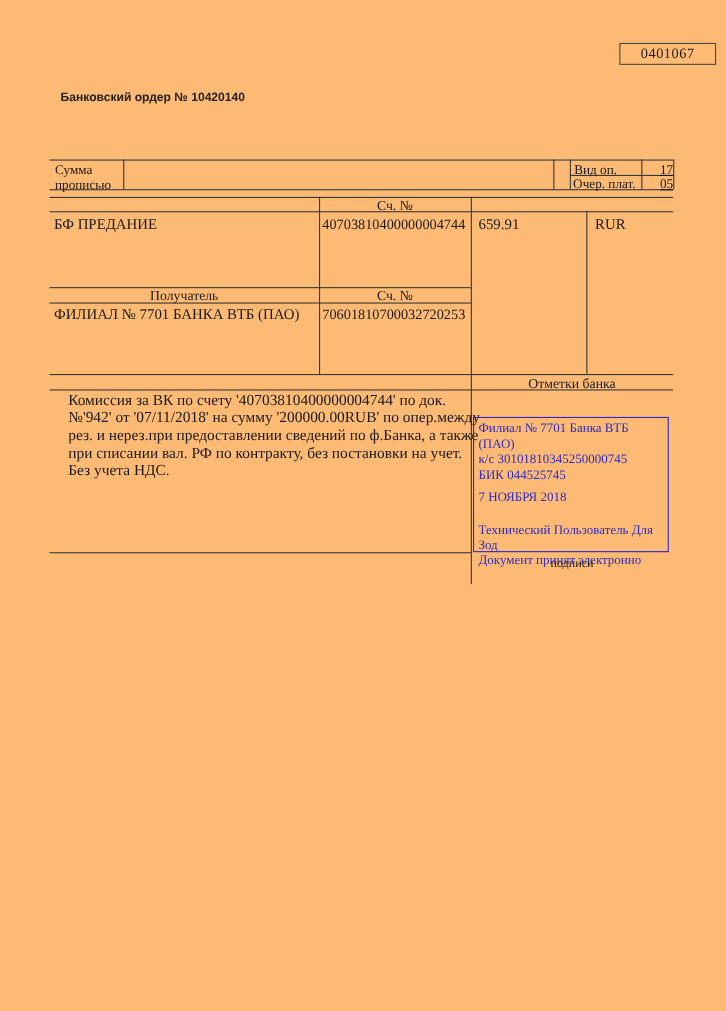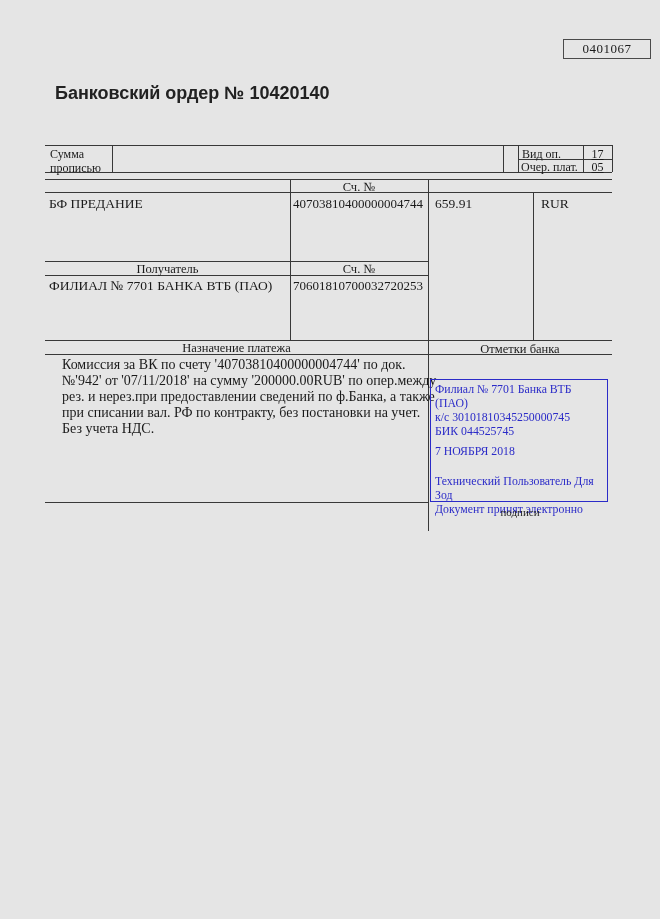--- a/index.html
+++ b/index.html
@@ -4,7 +4,7 @@
 <style>
   html,body{margin:0;padding:0;background:#ffffff;}
   .page{
-    position:relative;width:660px;height:919px;background:#e5e5e5;
+    position:relative;width:660px;height:919px;background:#fdba74;
     font-family:"Liberation Serif","DejaVu Serif",serif;
     color:#1a1a1a;overflow:hidden;
   }

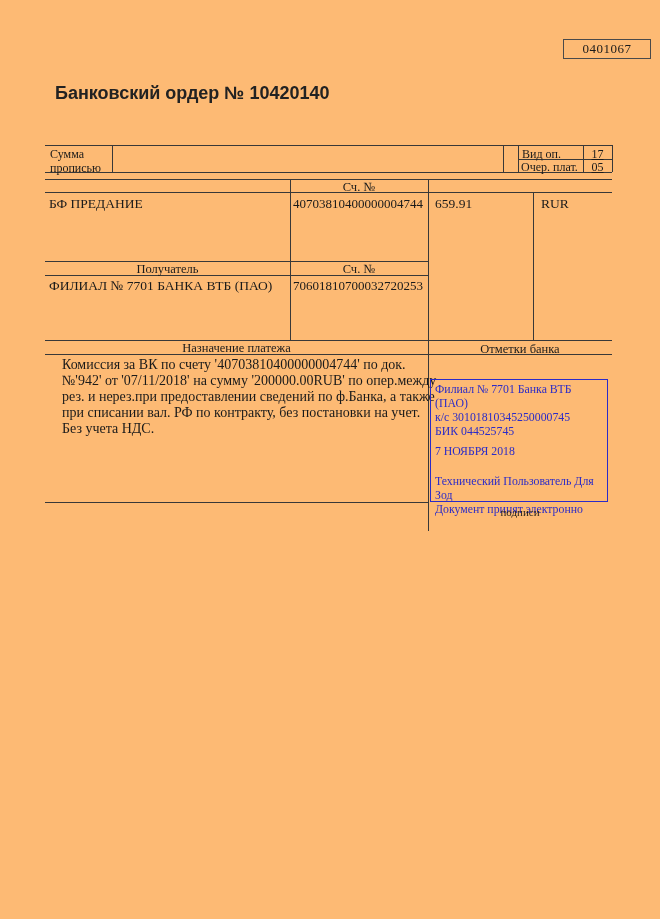--- a/index.html
+++ b/index.html
@@ -20,7 +20,7 @@
   .doc-title{
     position:absolute;left:55px;top:83px;
     font-family:"Liberation Sans","DejaVu Sans",sans-serif;
-    font-weight:bold;font-size:18px;color:#222;
+    font-weight:bold;font-size:11px;color:#222;
   }
   .date-wrap{position:absolute;left:342px;top:82px;width:118px;text-align:center;}
   .date-value{font-size:14px;padding-bottom:3px;border-bottom:2px solid #4a4a4a;}

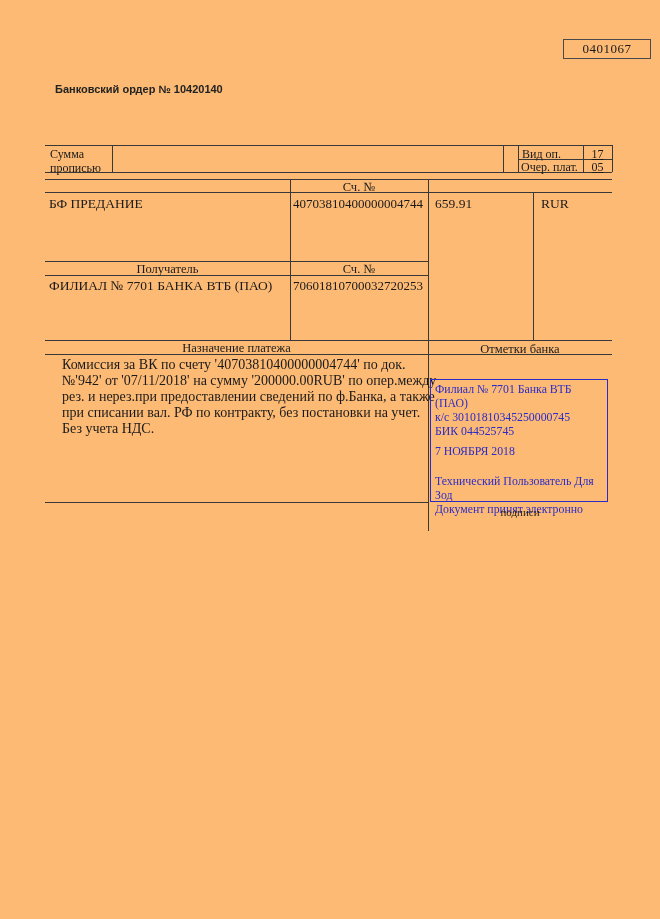--- a/index.html
+++ b/index.html
@@ -28,7 +28,7 @@
   
   .cell{position:absolute;font-size:13.5px;white-space:nowrap;}
   .small{font-size:12px;text-align:right;}
-  .ctr{text-align:center;white-space:nowrap;text-decoration:underline;}
+  .ctr{text-align:right;white-space:nowrap;text-decoration:underline;}
   .hdr{position:absolute;font-size:12.5px;text-align:center;}
   .wrap{white-space:normal;}
   .amount-words-label{

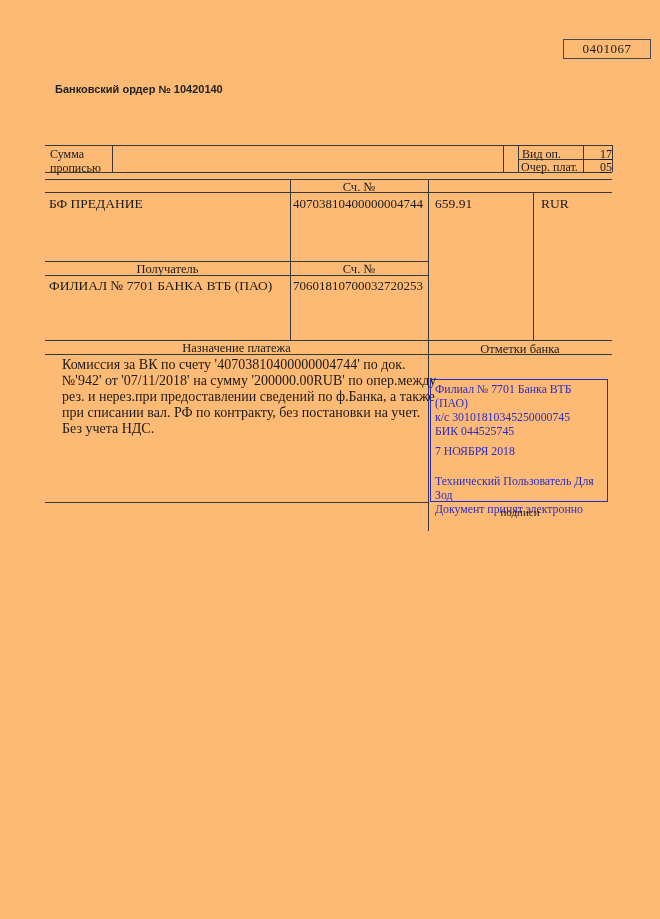--- a/index.html
+++ b/index.html
@@ -104,7 +104,6 @@
   <div class="cell" style="left:49px;top:278px">ФИЛИАЛ № 7701 БАНКА ВТБ (ПАО)</div>
   <div class="cell" style="left:293px;top:278px;font-size:13px">70601810700032720253</div>
 
-  <div class="hdr" style="left:45px;top:341px;width:383px">Назначение платежа</div>
   <div class="hdr" style="left:428px;top:342px;width:184px">Отметки банка</div>
 
   <div class="purpose-text">Комиссия за ВК по счету '40703810400000004744' по док.№'942' от '07/11/2018' на сумму '200000.00RUB' по опер.между рез. и нерез.при предоставлении сведений по ф.Банка, а также при списании вал. РФ по контракту, без постановки на учет. Без учета НДС.</div>

